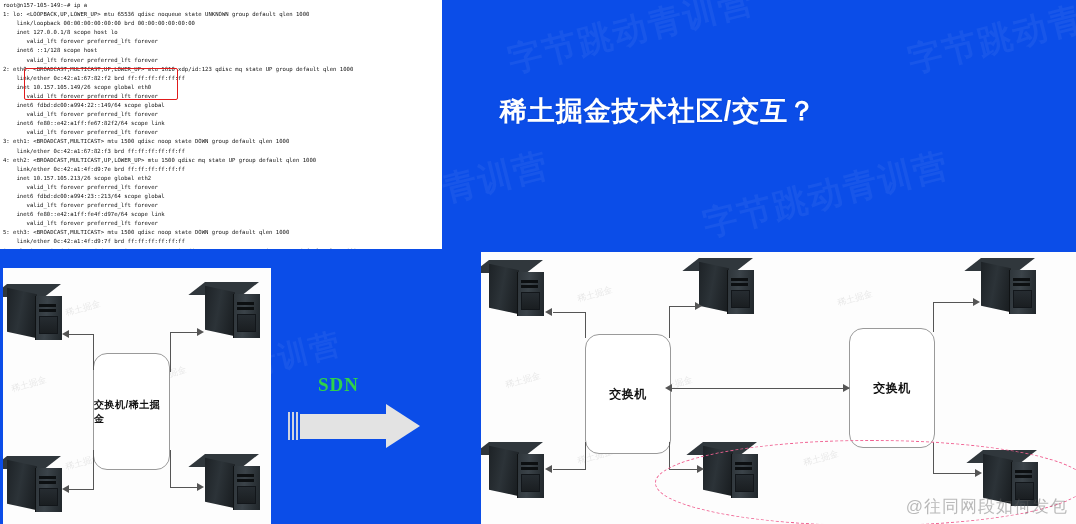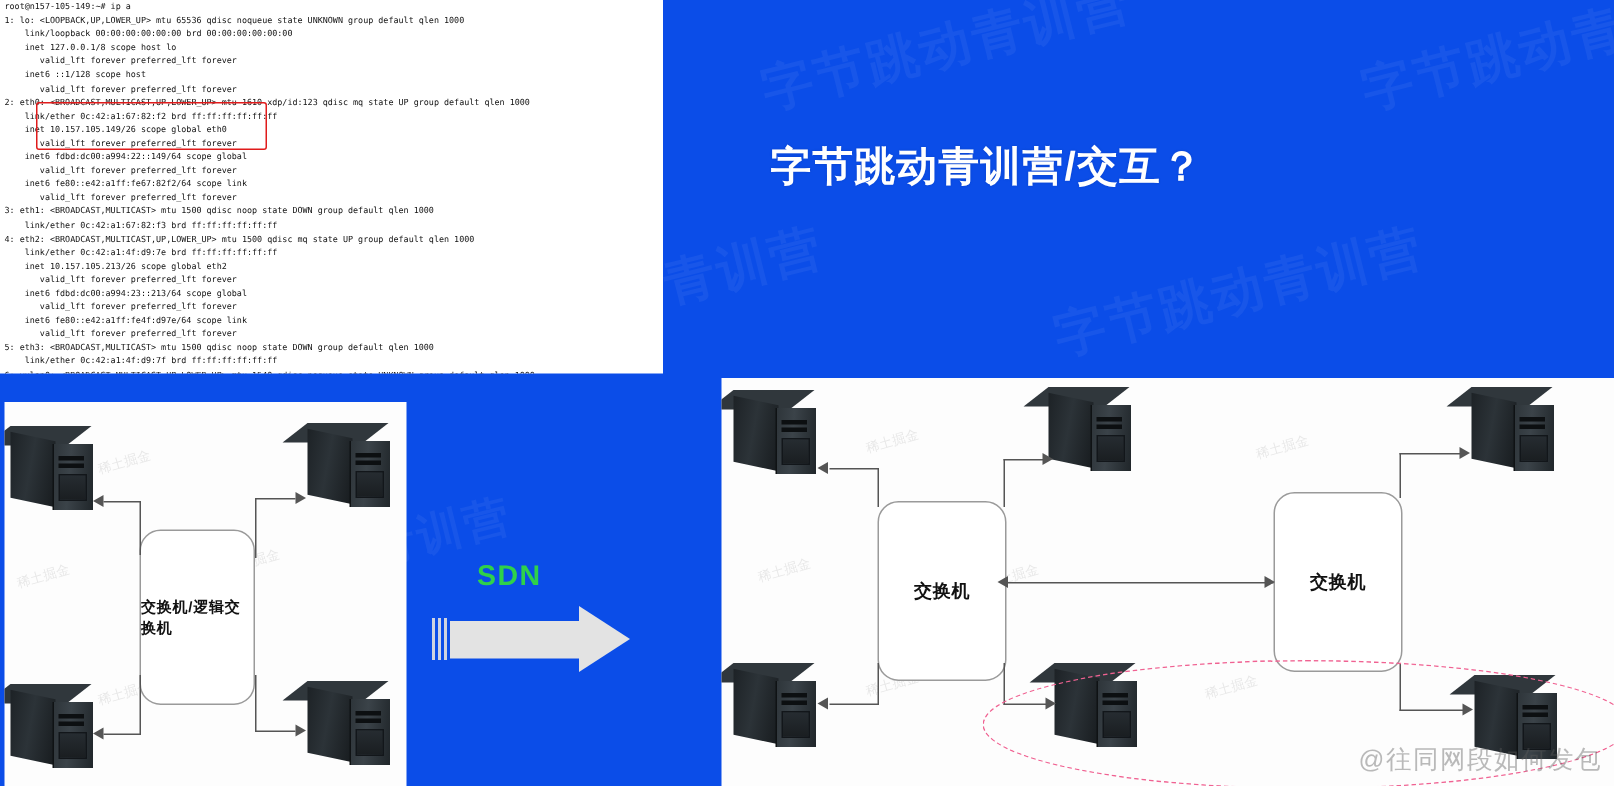--- a/index.html
+++ b/index.html
@@ -237,7 +237,7 @@
     <div class="hl-box"></div>
   </div>
 
-  <div id="title">字节跳动青训营/交互？</div>
+  <div id="title">稀土掘金技术社区/交互？</div>
 
   <div class="panel" id="panel-left">
 

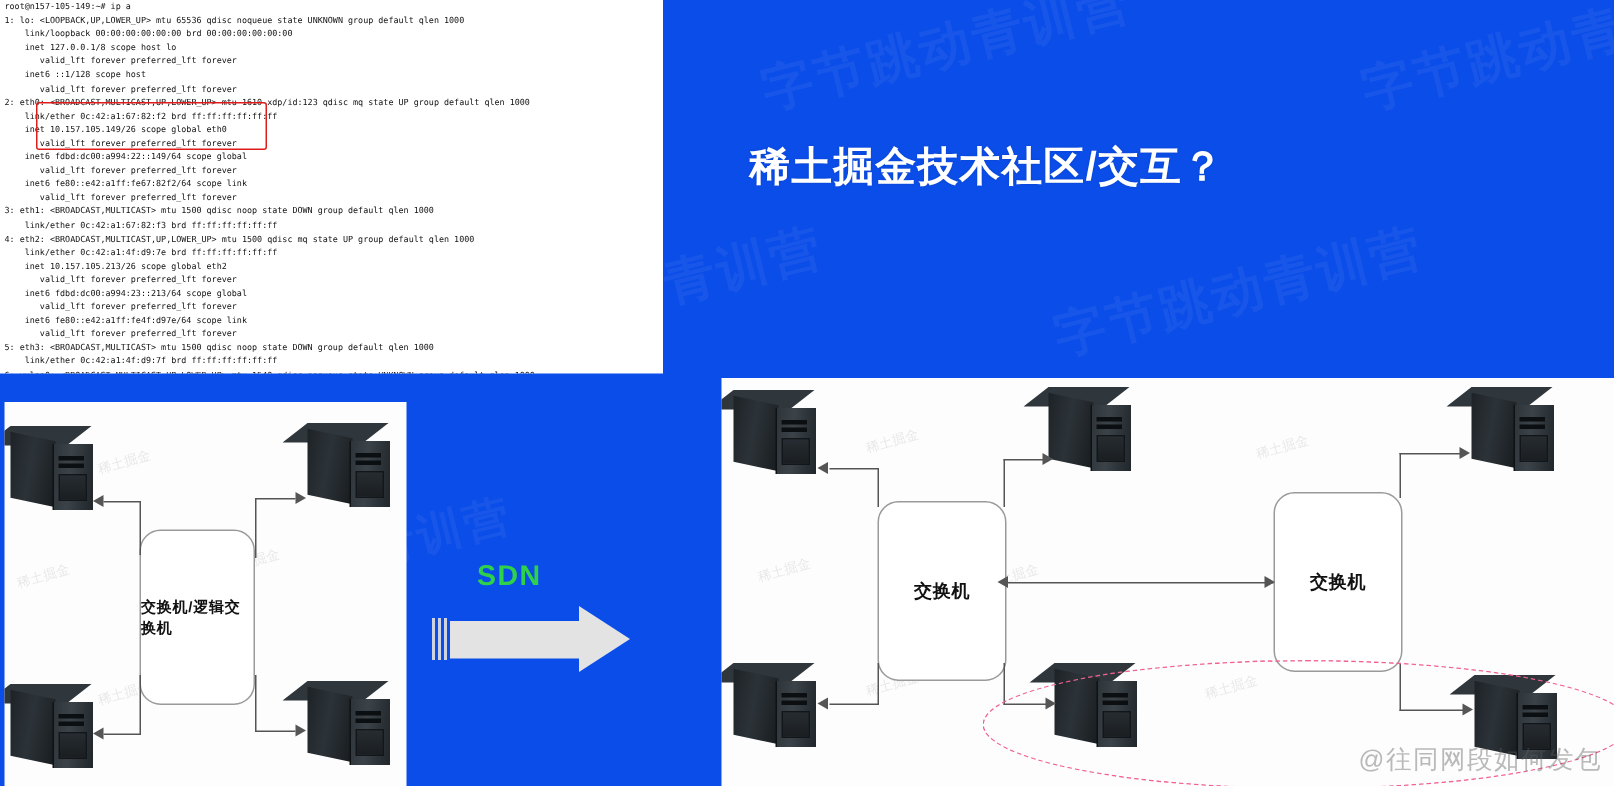--- a/index.html
+++ b/index.html
@@ -159,7 +159,7 @@
   .arrowhead.right { border-left: 7px solid #555; }
 
   
-  #sdn-wrap { position: absolute; left: 288px; top: 378px; width: 190px; height: 90px; }
+  #sdn-wrap { position: absolute; left: 288px; top: 378px; width: 190px; height: 90px; font-family: Liberation Serif, serif; }
   #sdn-label {
     position: absolute;
     left: 30px; top: -4px;

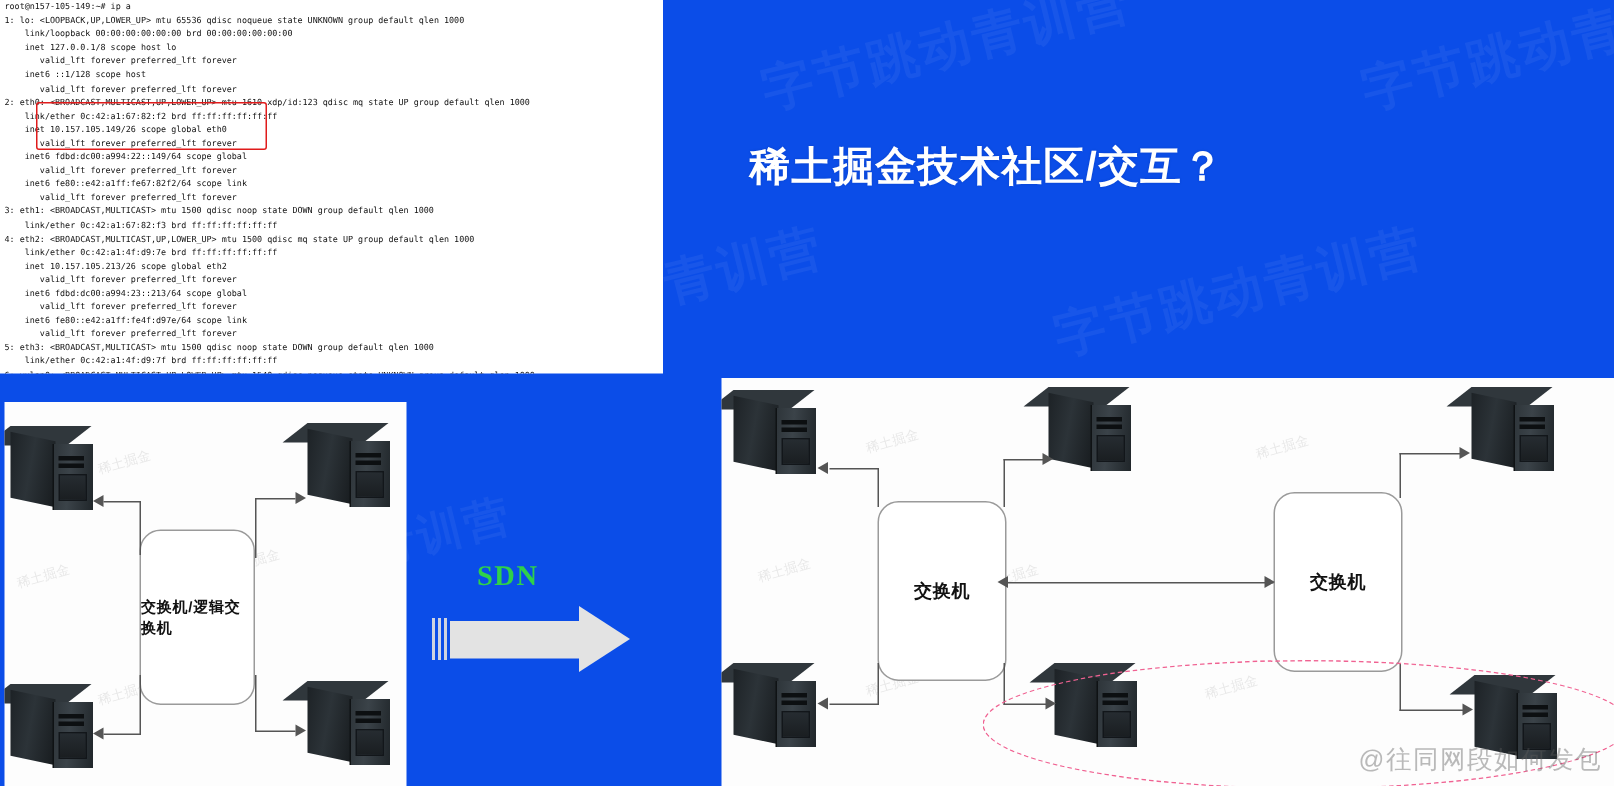--- a/index.html
+++ b/index.html
@@ -280,7 +280,7 @@
     </div>
 
     <div class="switch-box" id="left-switch" style="left:90px; top:85px; width:75px; height:115px; font-size:10px;">
-      <span>交换机/逻辑交换机</span>
+      <span>交换机/稀土掘金</span>
     </div>
 
     <div class="conn v" style="left:90px; top:66px; height:36px;"></div>

